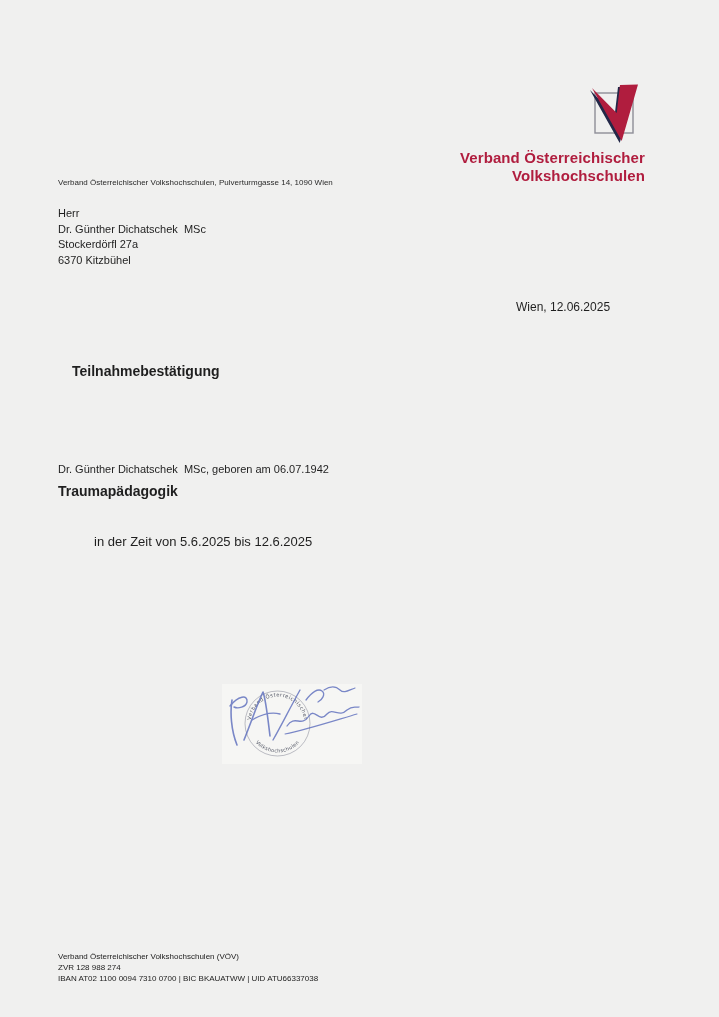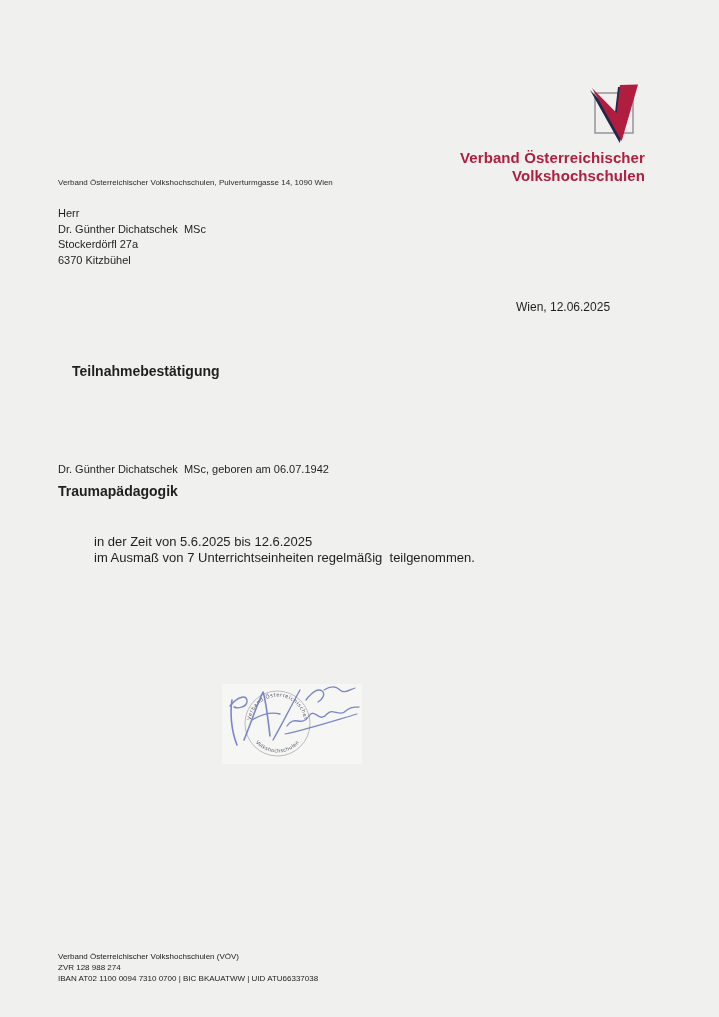--- a/index.html
+++ b/index.html
@@ -81,7 +81,6 @@
 
   <div class="abs para2">
     <div>in der Zeit von 5.6.2025 bis 12.6.2025</div>
-    <div>im Ausmaß von 7 Unterrichtseinheiten regelmäßig  teilgenommen.</div>
   </div>
 
   <svg class="abs stamp-svg" viewBox="0 0 152 92" aria-hidden="true">

